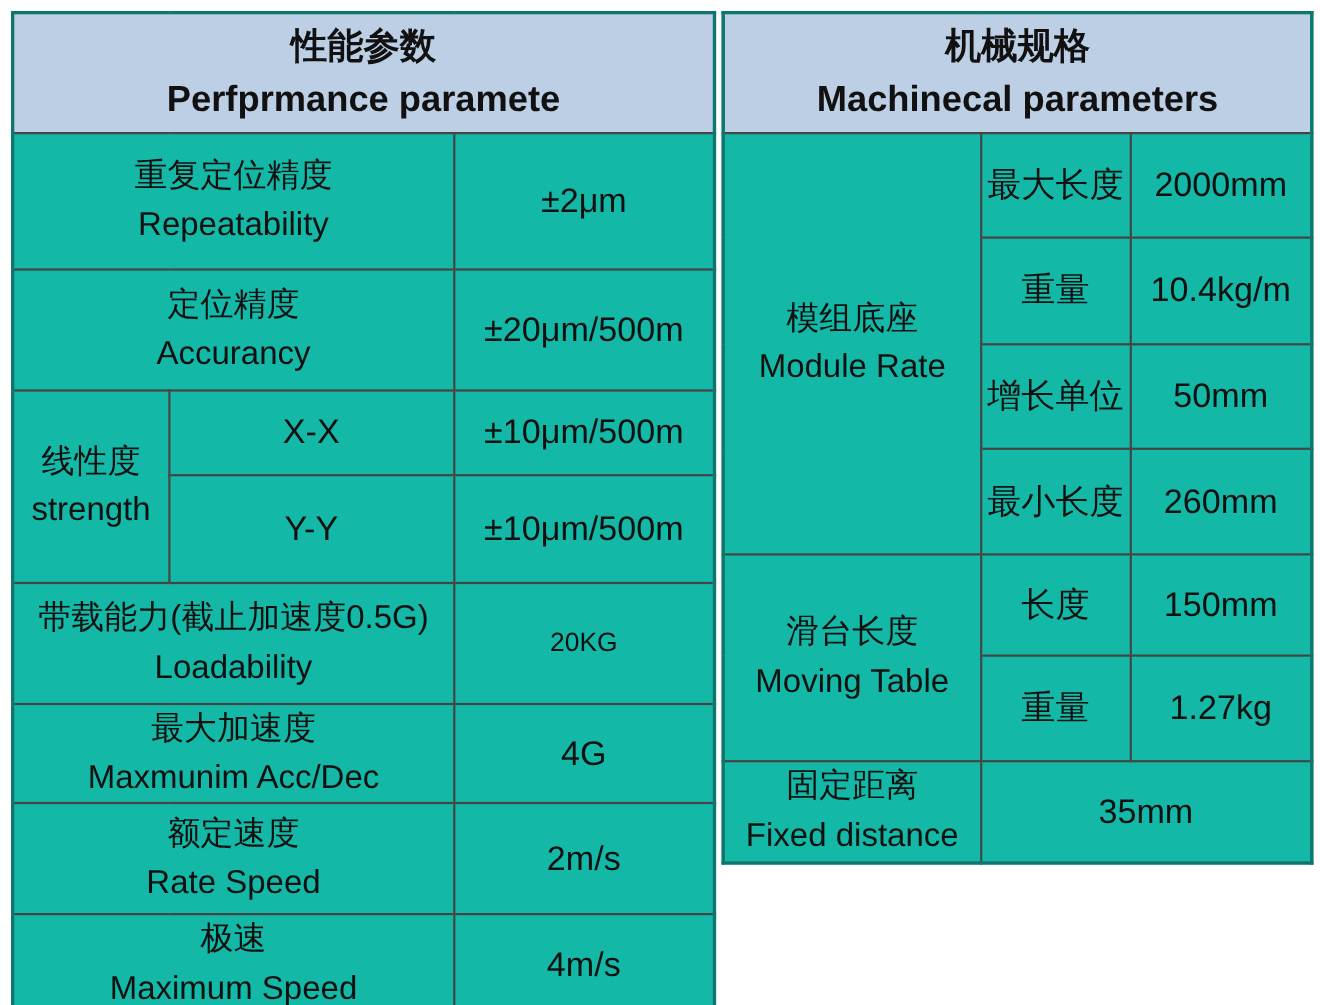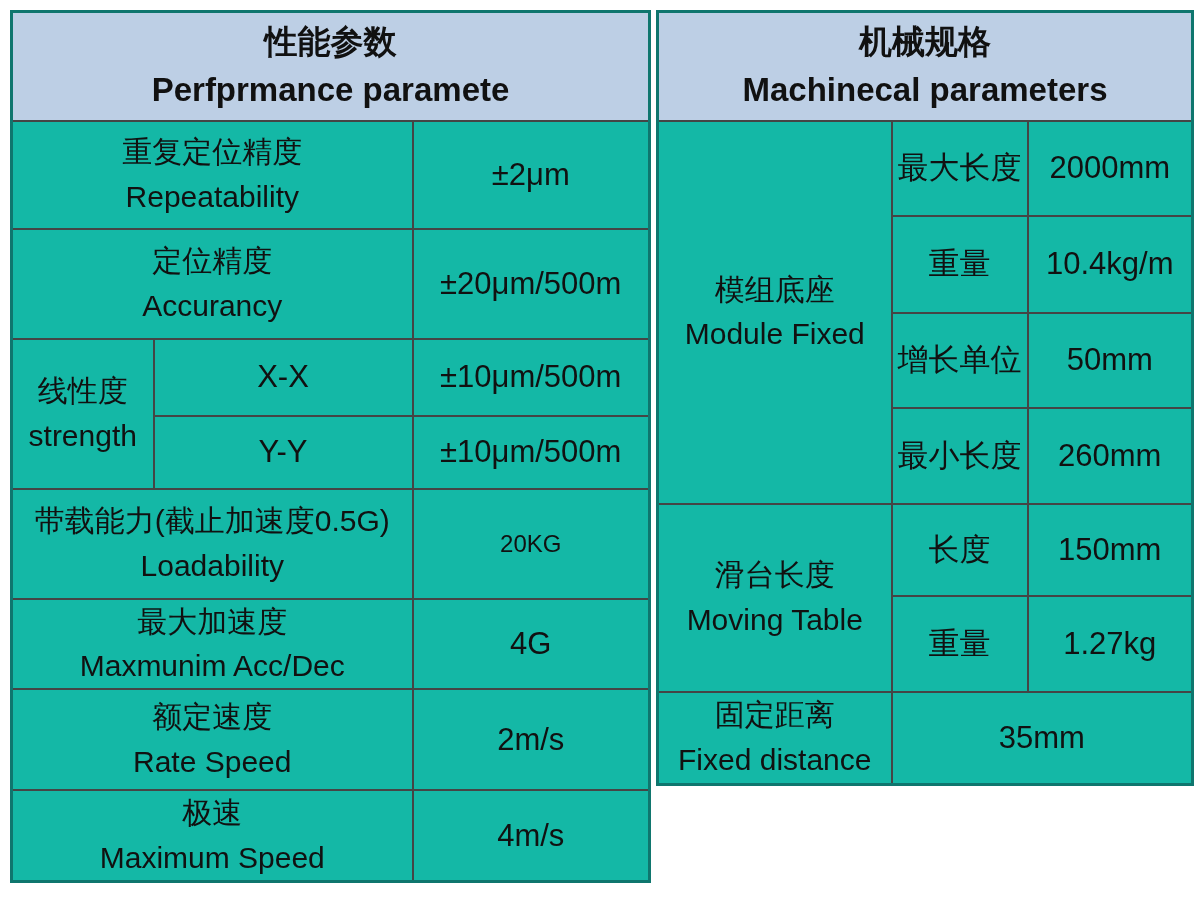--- a/index.html
+++ b/index.html
@@ -72,7 +72,7 @@
         </td>
       </tr>
 
-      <tr style="height:108px">
+      <tr style="height:124px">
         <td colspan="2" class="label-cell">
           <div class="zh">重复定位精度</div>
           <div class="en">Repeatability</div>

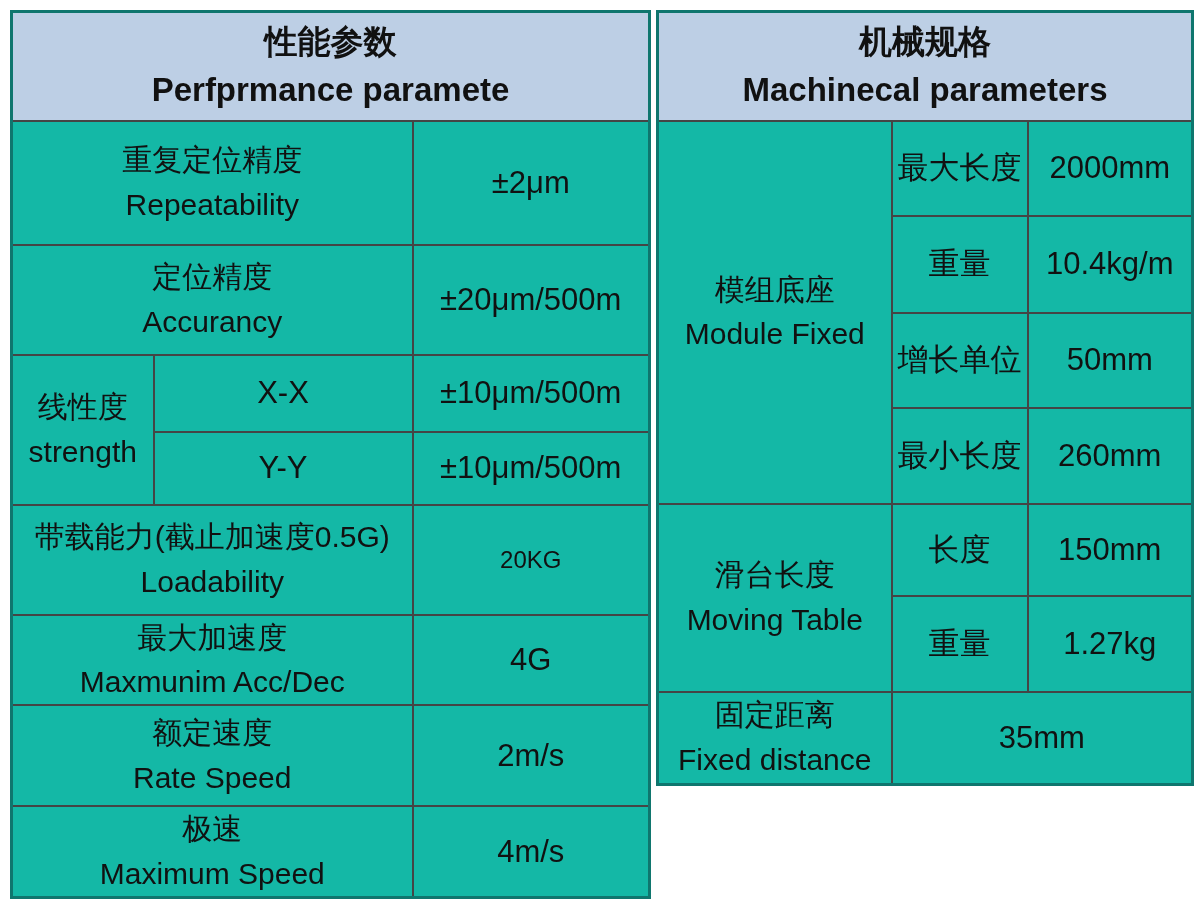--- a/index.html
+++ b/index.html
@@ -152,7 +152,7 @@
       <tr style="height:95px">
         <td rowspan="4" class="label-cell">
           <div class="zh">模组底座</div>
-          <div class="en">Module Fixed</div>
+          <div class="en">Module Rate</div>
         </td>
         <td class="param-cell">最大长度</td>
         <td class="value-cell">2000mm</td>

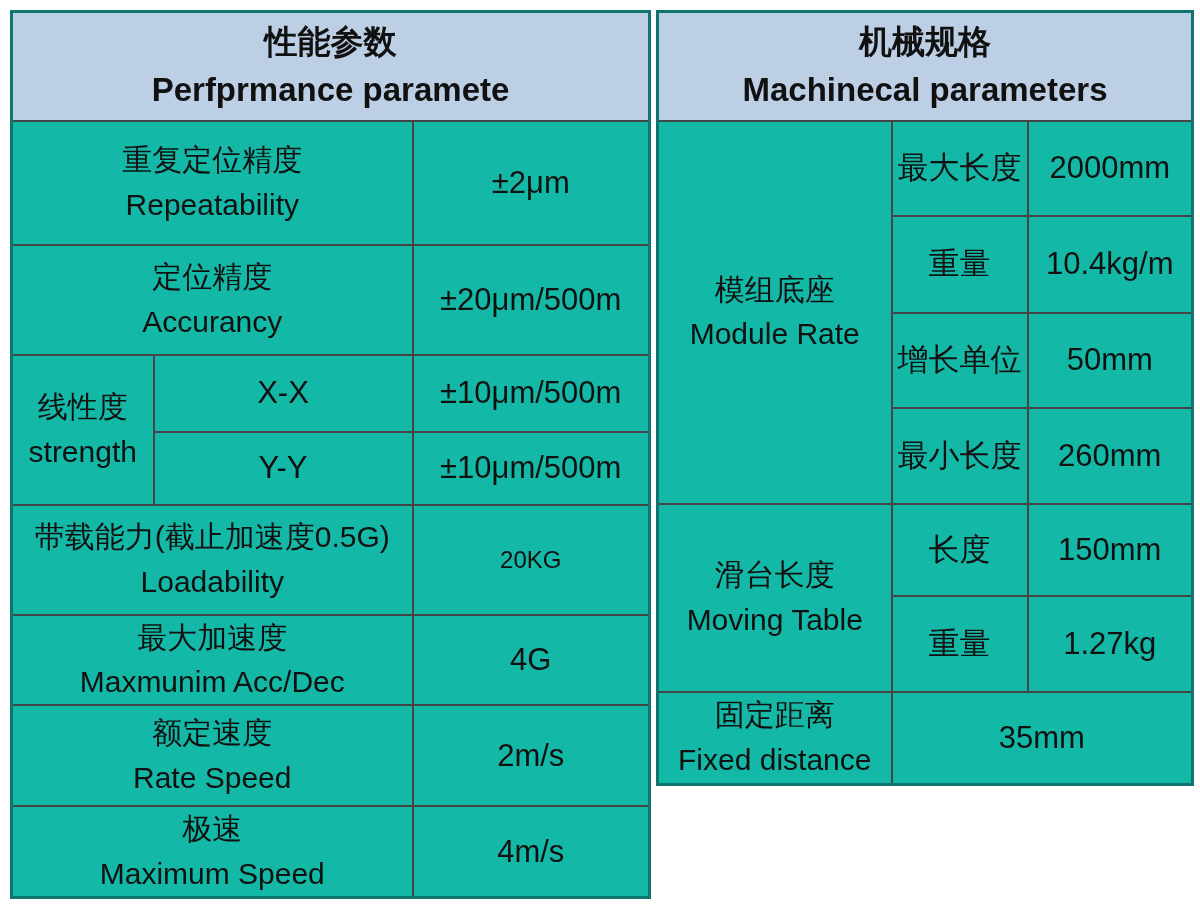--- a/index.html
+++ b/index.html
@@ -96,7 +96,7 @@
         <td class="axis-cell">X-X</td>
         <td class="value-cell">±10μm/500m</td>
       </tr>
-      <tr style="height:73px">
+      <tr style="height:98px">
         <td class="axis-cell">Y-Y</td>
         <td class="value-cell">±10μm/500m</td>
       </tr>

